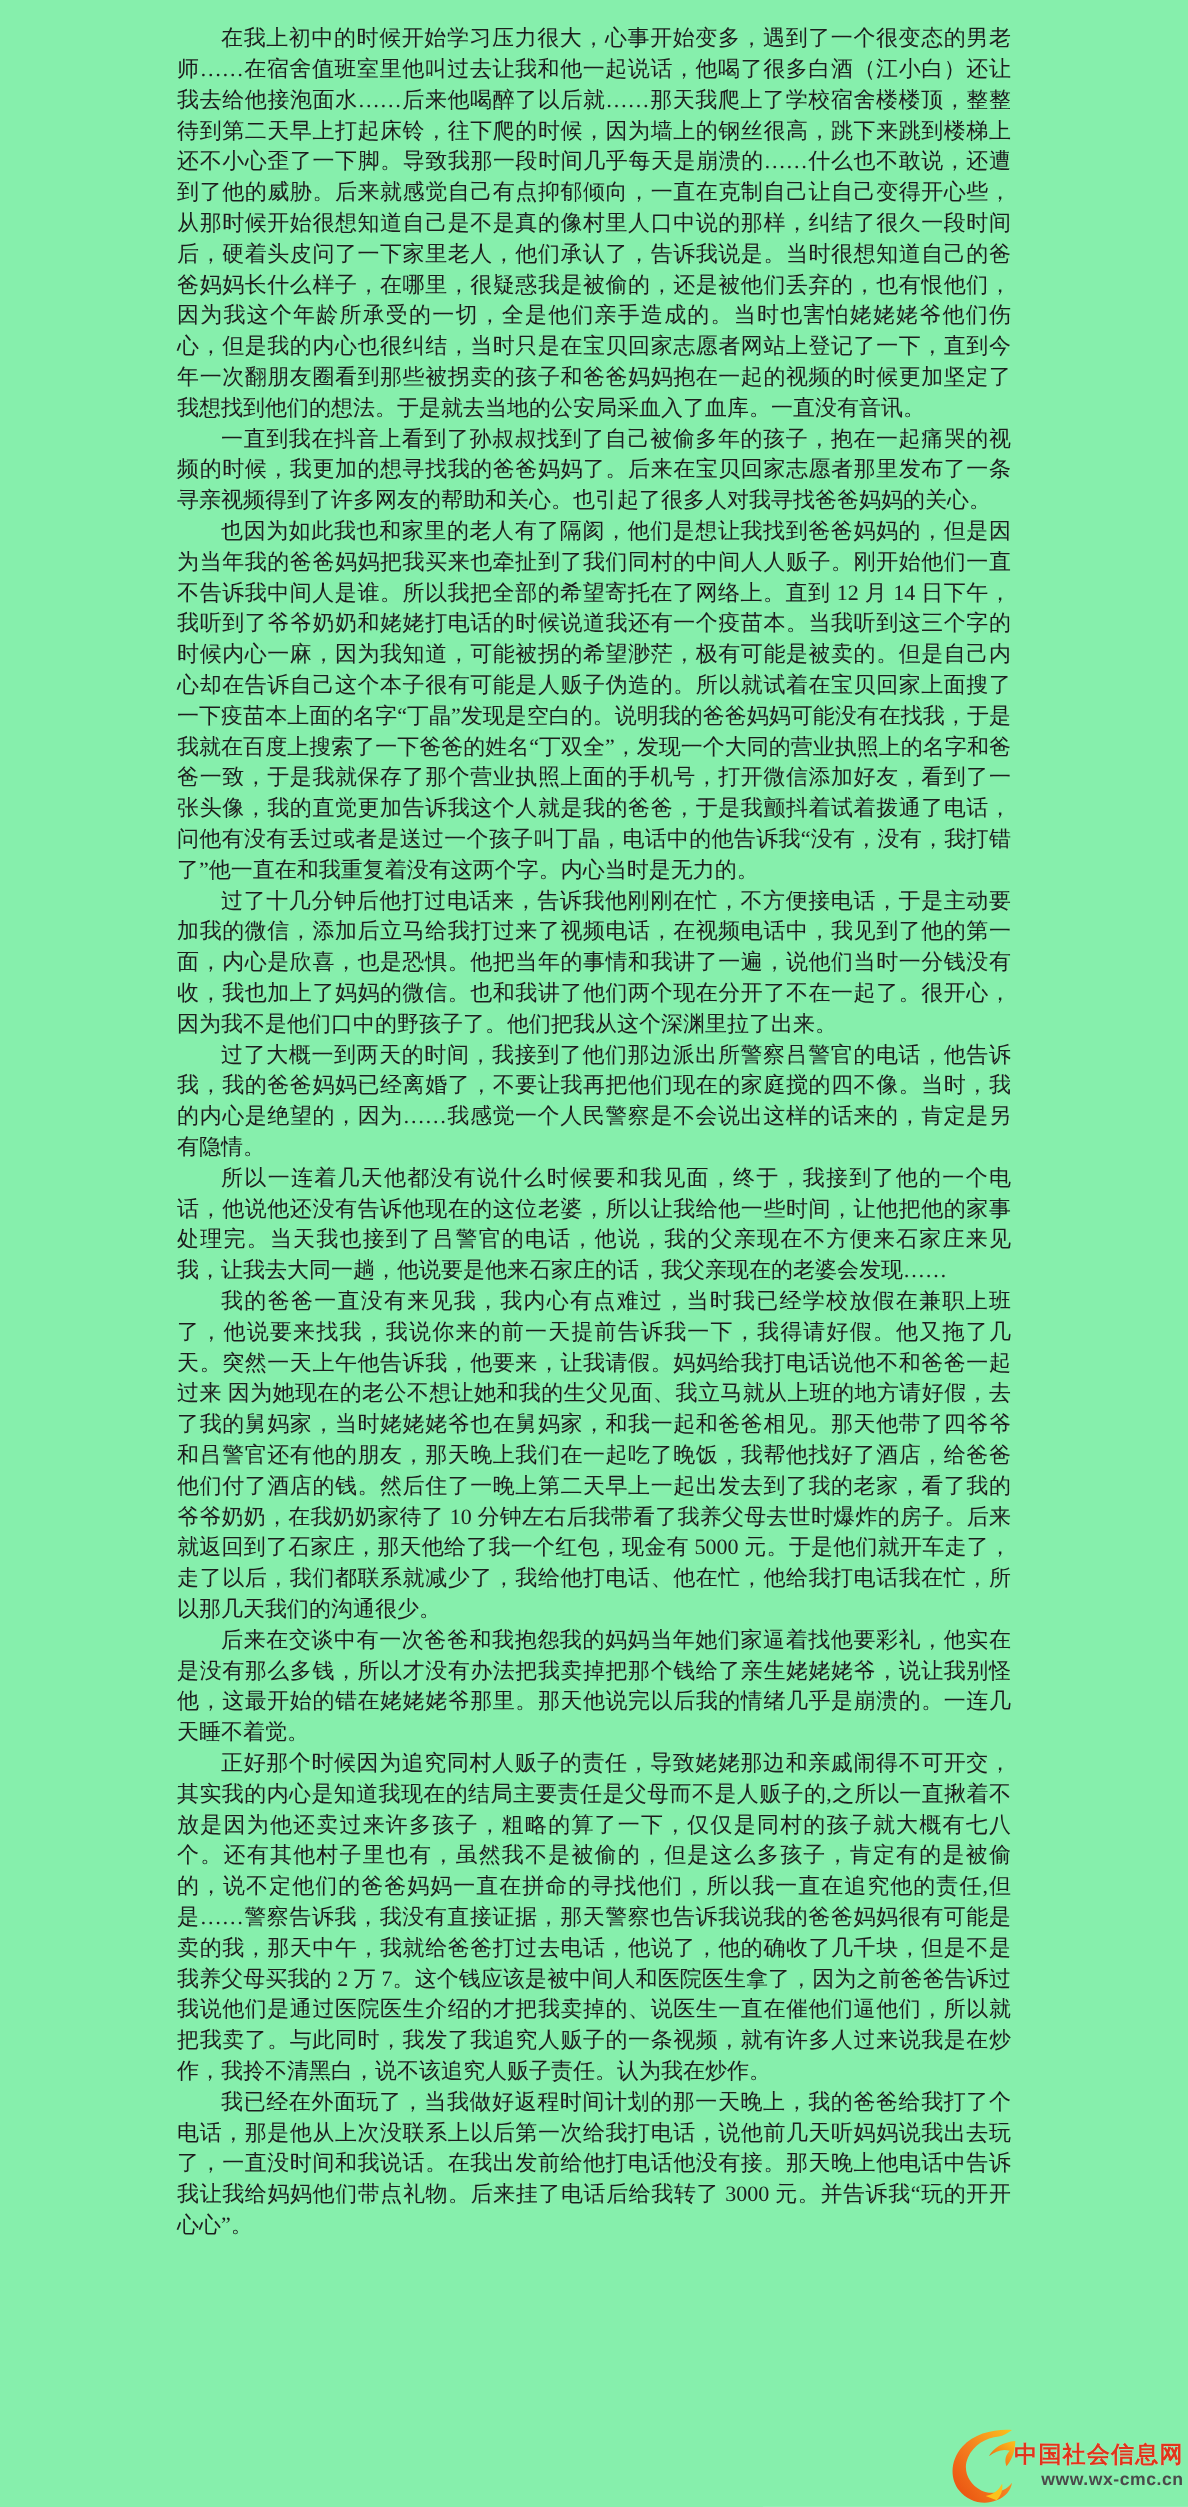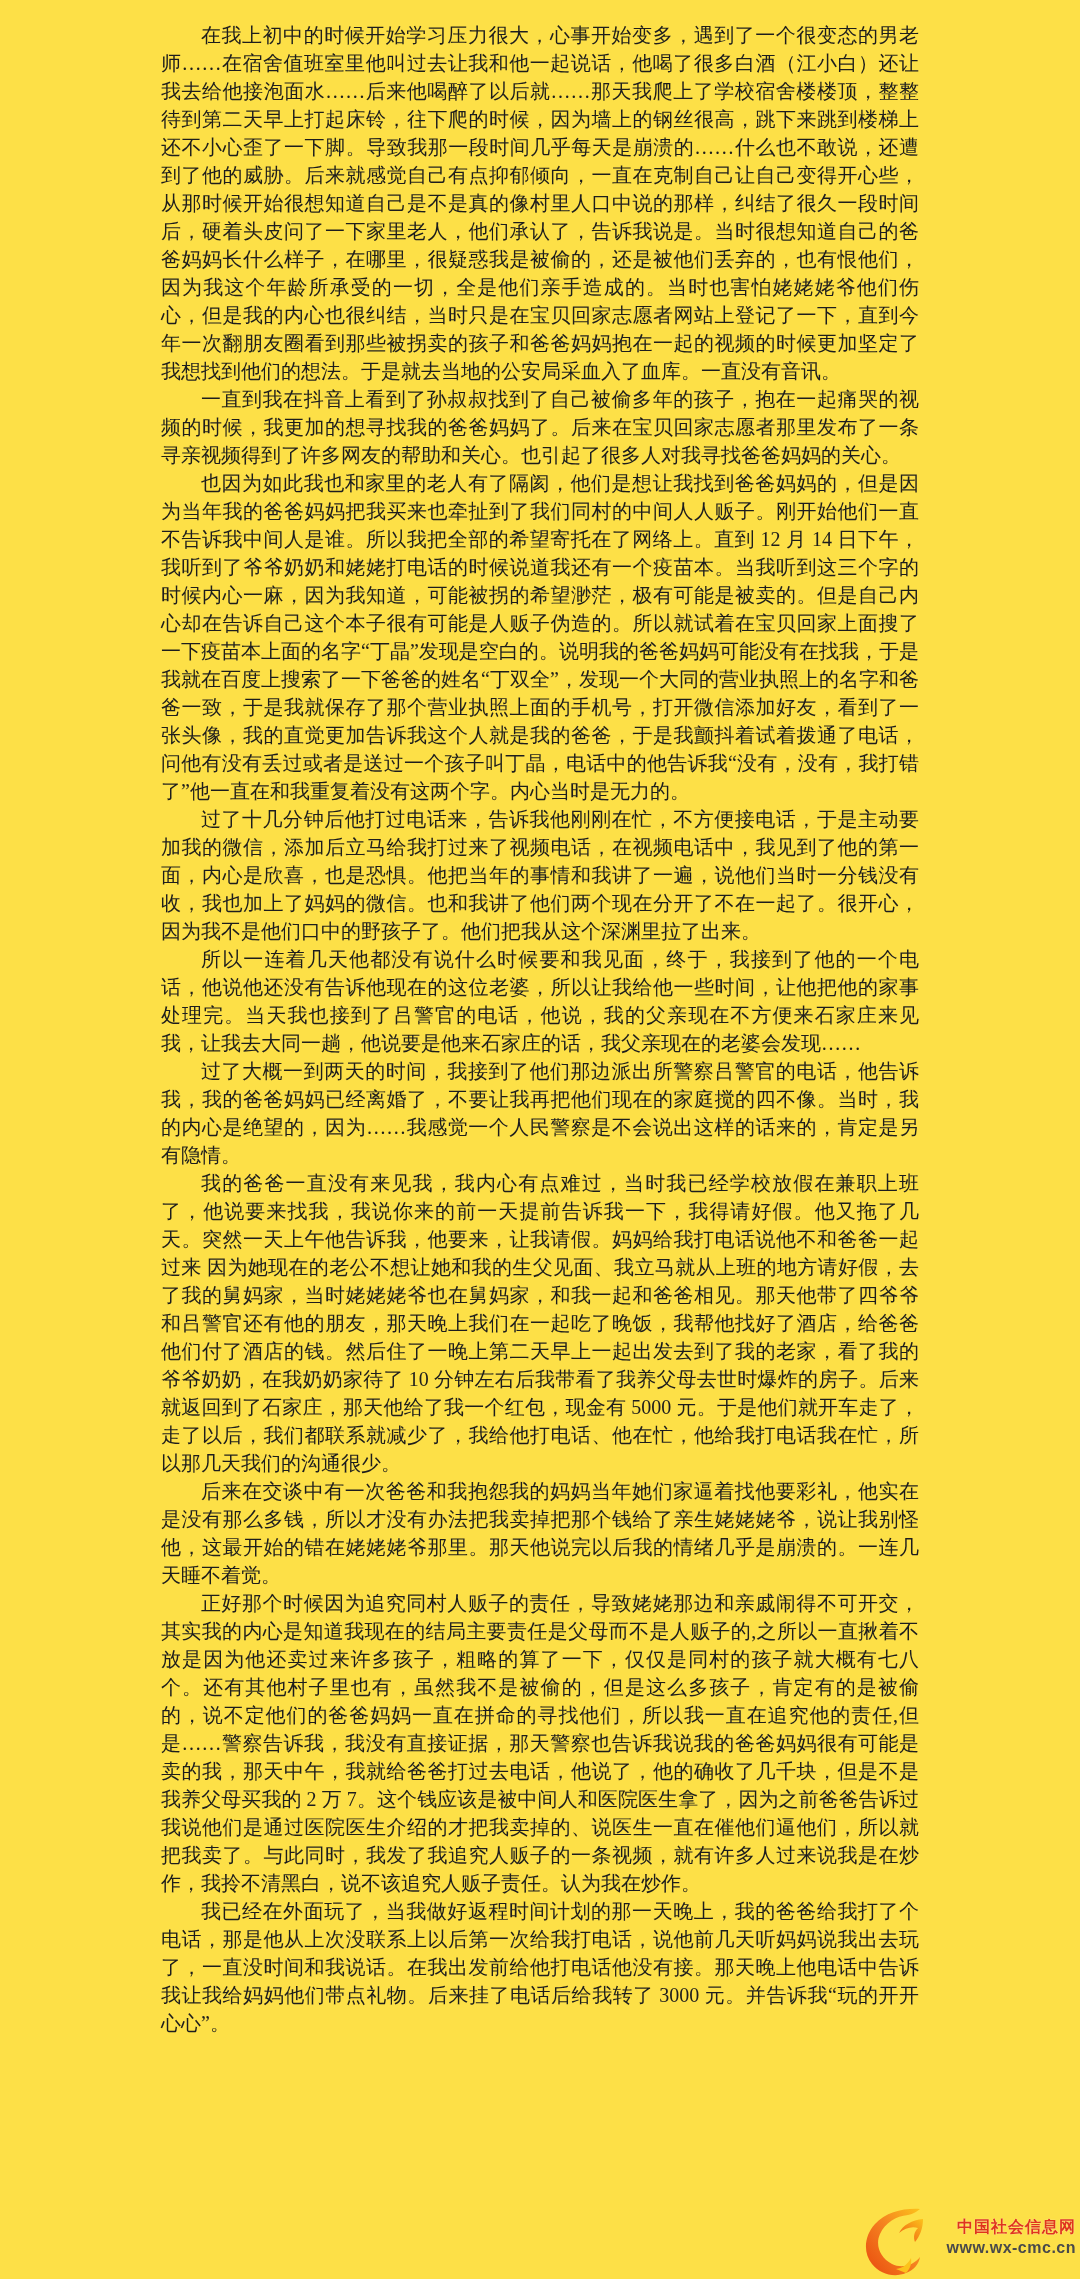--- a/index.html
+++ b/index.html
@@ -7,7 +7,7 @@
     position:relative;
     width:1080px;
     height:2279px;
-    background:#fde047;
+    background:#86efac;
     overflow:hidden;
     font-family:"Liberation Serif","DejaVu Serif",serif;
   }

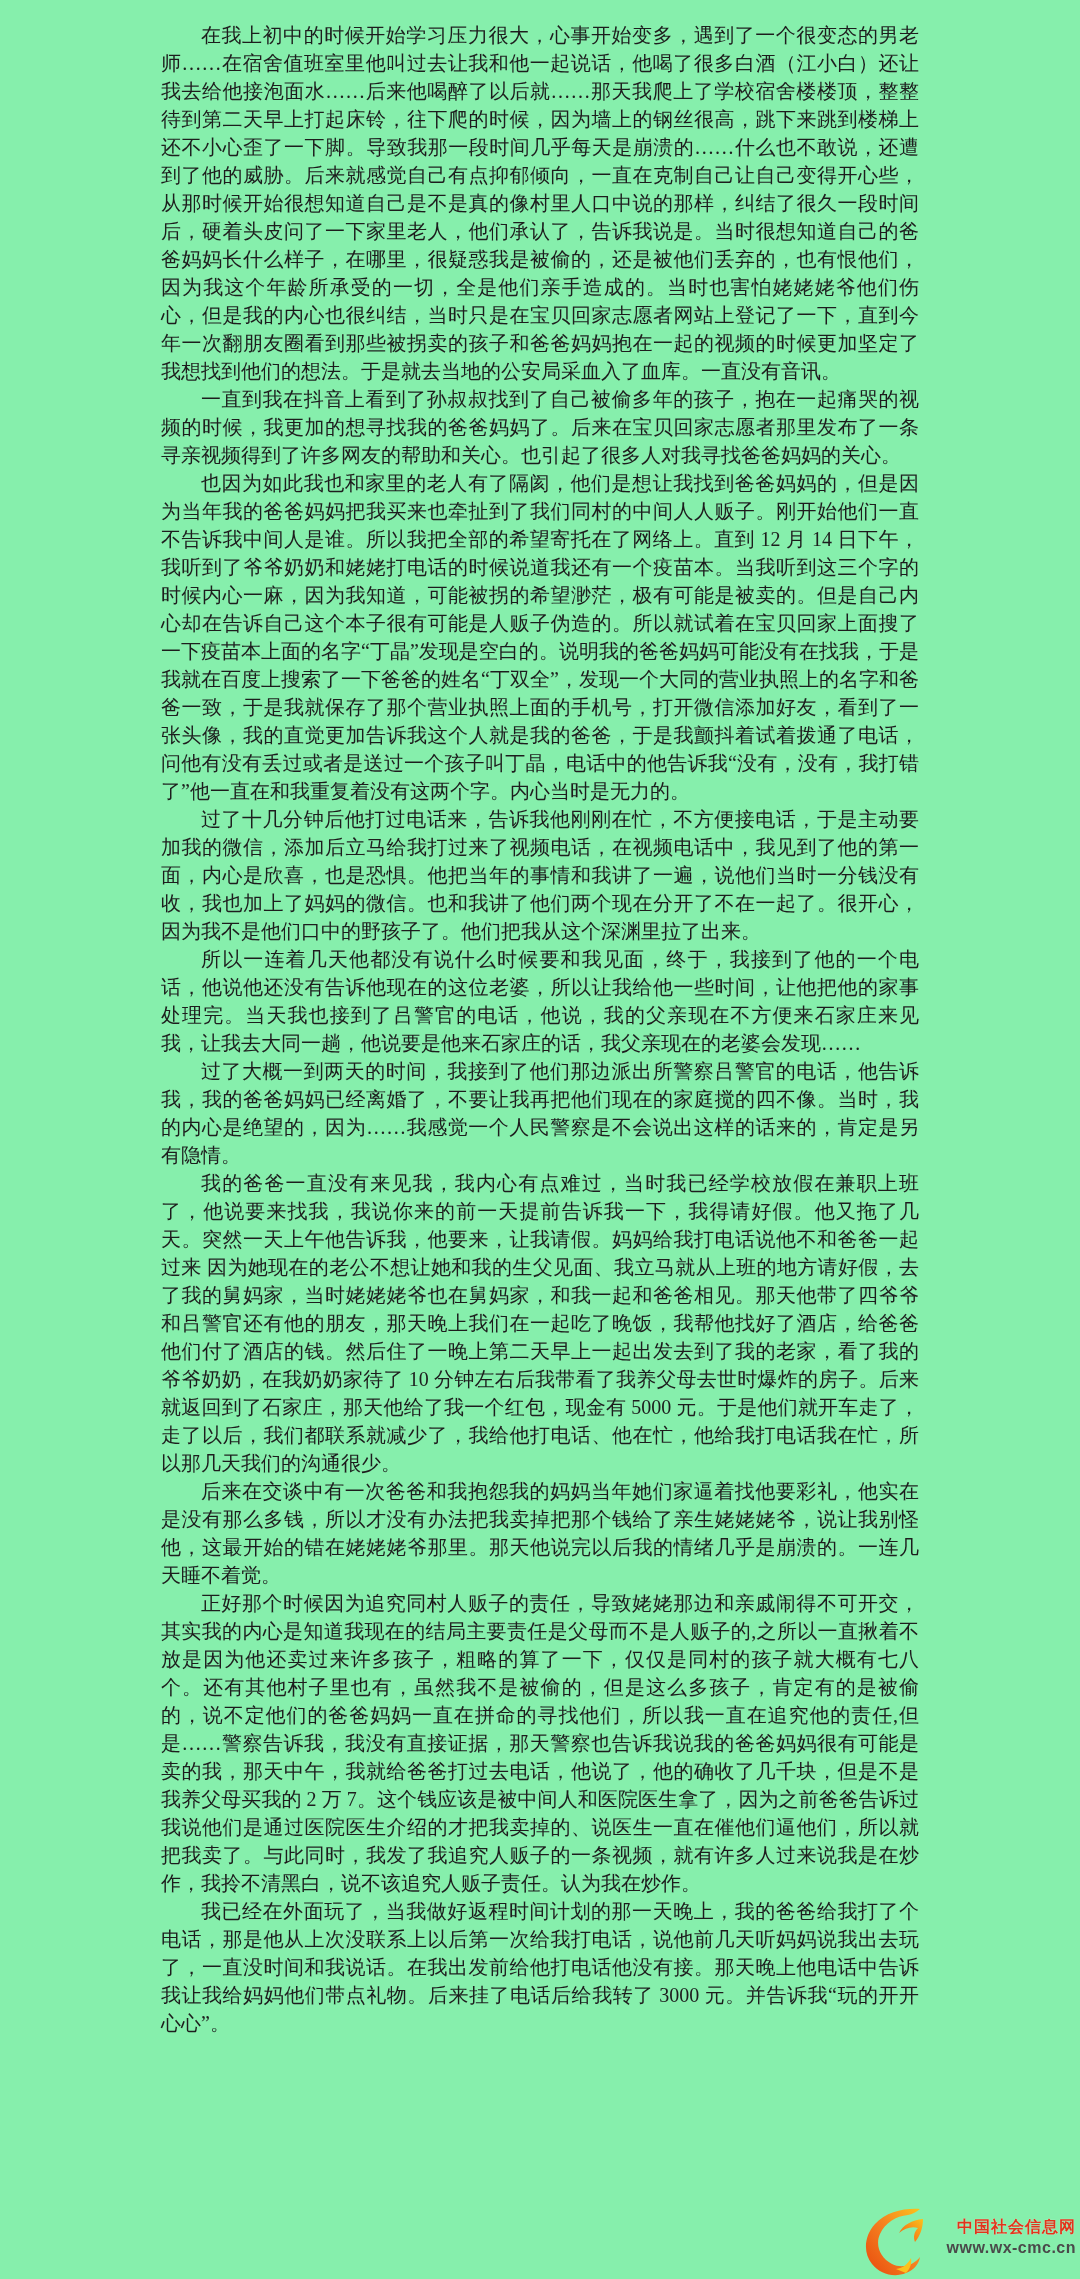--- a/index.html
+++ b/index.html
@@ -77,8 +77,8 @@
     <p>一直到我在抖音上看到了孙叔叔找到了自己被偷多年的孩子，抱在一起痛哭的视频的时候，我更加的想寻找我的爸爸妈妈了。后来在宝贝回家志愿者那里发布了一条寻亲视频得到了许多网友的帮助和关心。也引起了很多人对我寻找爸爸妈妈的关心。</p>
     <p>也因为如此我也和家里的老人有了隔阂，他们是想让我找到爸爸妈妈的，但是因为当年我的爸爸妈妈把我买来也牵扯到了我们同村的中间人人贩子。刚开始他们一直不告诉我中间人是谁。所以我把全部的希望寄托在了网络上。直到 12 月 14 日下午，我听到了爷爷奶奶和姥姥打电话的时候说道我还有一个疫苗本。当我听到这三个字的时候内心一麻，因为我知道，可能被拐的希望渺茫，极有可能是被卖的。但是自己内心却在告诉自己这个本子很有可能是人贩子伪造的。所以就试着在宝贝回家上面搜了一下疫苗本上面的名字“丁晶”发现是空白的。说明我的爸爸妈妈可能没有在找我，于是我就在百度上搜索了一下爸爸的姓名“丁双全”，发现一个大同的营业执照上的名字和爸爸一致，于是我就保存了那个营业执照上面的手机号，打开微信添加好友，看到了一张头像，我的直觉更加告诉我这个人就是我的爸爸，于是我颤抖着试着拨通了电话，问他有没有丢过或者是送过一个孩子叫丁晶，电话中的他告诉我“没有，没有，我打错了”他一直在和我重复着没有这两个字。内心当时是无力的。</p>
     <p>过了十几分钟后他打过电话来，告诉我他刚刚在忙，不方便接电话，于是主动要加我的微信，添加后立马给我打过来了视频电话，在视频电话中，我见到了他的第一面，内心是欣喜，也是恐惧。他把当年的事情和我讲了一遍，说他们当时一分钱没有收，我也加上了妈妈的微信。也和我讲了他们两个现在分开了不在一起了。很开心，因为我不是他们口中的野孩子了。他们把我从这个深渊里拉了出来。</p>
+    <p>过了大概一到两天的时间，我接到了他们那边派出所警察吕警官的电话，他告诉我，我的爸爸妈妈已经离婚了，不要让我再把他们现在的家庭搅的四不像。当时，我的内心是绝望的，因为……我感觉一个人民警察是不会说出这样的话来的，肯定是另有隐情。</p>
     <p>所以一连着几天他都没有说什么时候要和我见面，终于，我接到了他的一个电话，他说他还没有告诉他现在的这位老婆，所以让我给他一些时间，让他把他的家事处理完。当天我也接到了吕警官的电话，他说，我的父亲现在不方便来石家庄来见我，让我去大同一趟，他说要是他来石家庄的话，我父亲现在的老婆会发现……</p>
-    <p>过了大概一到两天的时间，我接到了他们那边派出所警察吕警官的电话，他告诉我，我的爸爸妈妈已经离婚了，不要让我再把他们现在的家庭搅的四不像。当时，我的内心是绝望的，因为……我感觉一个人民警察是不会说出这样的话来的，肯定是另有隐情。</p>
     <p>我的爸爸一直没有来见我，我内心有点难过，当时我已经学校放假在兼职上班了，他说要来找我，我说你来的前一天提前告诉我一下，我得请好假。他又拖了几天。突然一天上午他告诉我，他要来，让我请假。妈妈给我打电话说他不和爸爸一起过来 因为她现在的老公不想让她和我的生父见面、我立马就从上班的地方请好假，去了我的舅妈家，当时姥姥姥爷也在舅妈家，和我一起和爸爸相见。那天他带了四爷爷和吕警官还有他的朋友，那天晚上我们在一起吃了晚饭，我帮他找好了酒店，给爸爸他们付了酒店的钱。然后住了一晚上第二天早上一起出发去到了我的老家，看了我的爷爷奶奶，在我奶奶家待了 10 分钟左右后我带看了我养父母去世时爆炸的房子。后来就返回到了石家庄，那天他给了我一个红包，现金有 5000 元。于是他们就开车走了，走了以后，我们都联系就减少了，我给他打电话、他在忙，他给我打电话我在忙，所以那几天我们的沟通很少。</p>
     <p>后来在交谈中有一次爸爸和我抱怨我的妈妈当年她们家逼着找他要彩礼，他实在是没有那么多钱，所以才没有办法把我卖掉把那个钱给了亲生姥姥姥爷，说让我别怪他，这最开始的错在姥姥姥爷那里。那天他说完以后我的情绪几乎是崩溃的。一连几天睡不着觉。</p>
     <p>正好那个时候因为追究同村人贩子的责任，导致姥姥那边和亲戚闹得不可开交，其实我的内心是知道我现在的结局主要责任是父母而不是人贩子的,之所以一直揪着不放是因为他还卖过来许多孩子，粗略的算了一下，仅仅是同村的孩子就大概有七八个。还有其他村子里也有，虽然我不是被偷的，但是这么多孩子，肯定有的是被偷的，说不定他们的爸爸妈妈一直在拼命的寻找他们，所以我一直在追究他的责任,但是……警察告诉我，我没有直接证据，那天警察也告诉我说我的爸爸妈妈很有可能是卖的我，那天中午，我就给爸爸打过去电话，他说了，他的确收了几千块，但是不是我养父母买我的 2 万 7。这个钱应该是被中间人和医院医生拿了，因为之前爸爸告诉过我说他们是通过医院医生介绍的才把我卖掉的、说医生一直在催他们逼他们，所以就把我卖了。与此同时，我发了我追究人贩子的一条视频，就有许多人过来说我是在炒作，我拎不清黑白，说不该追究人贩子责任。认为我在炒作。</p>

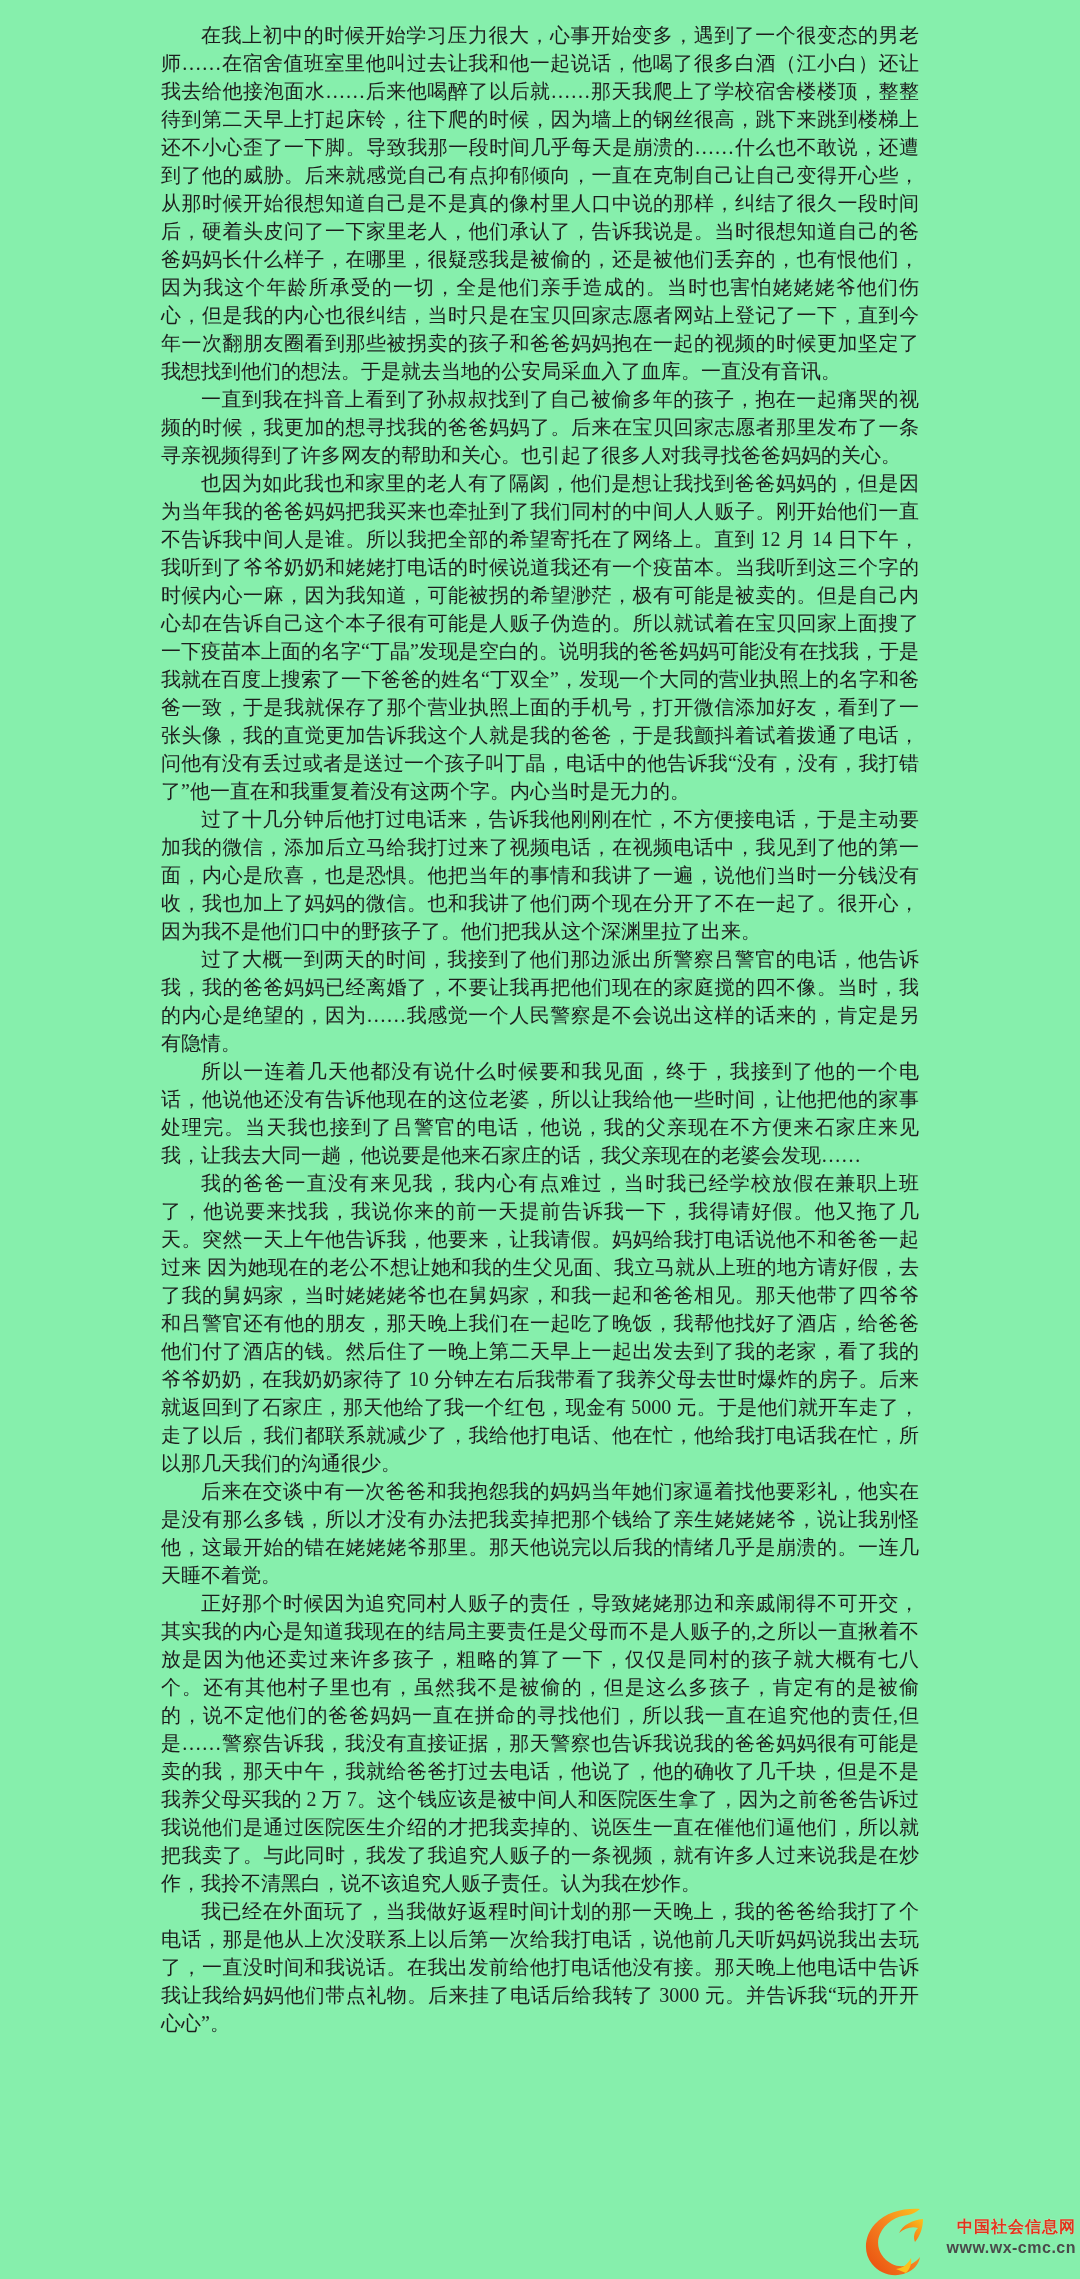--- a/index.html
+++ b/index.html
@@ -50,7 +50,7 @@
   }
   .wm-title{
     display:block;
-    font-size:16px;
+    font-size:21px;
     font-weight:bold;
     color:#e0351b;
     letter-spacing:1px;

